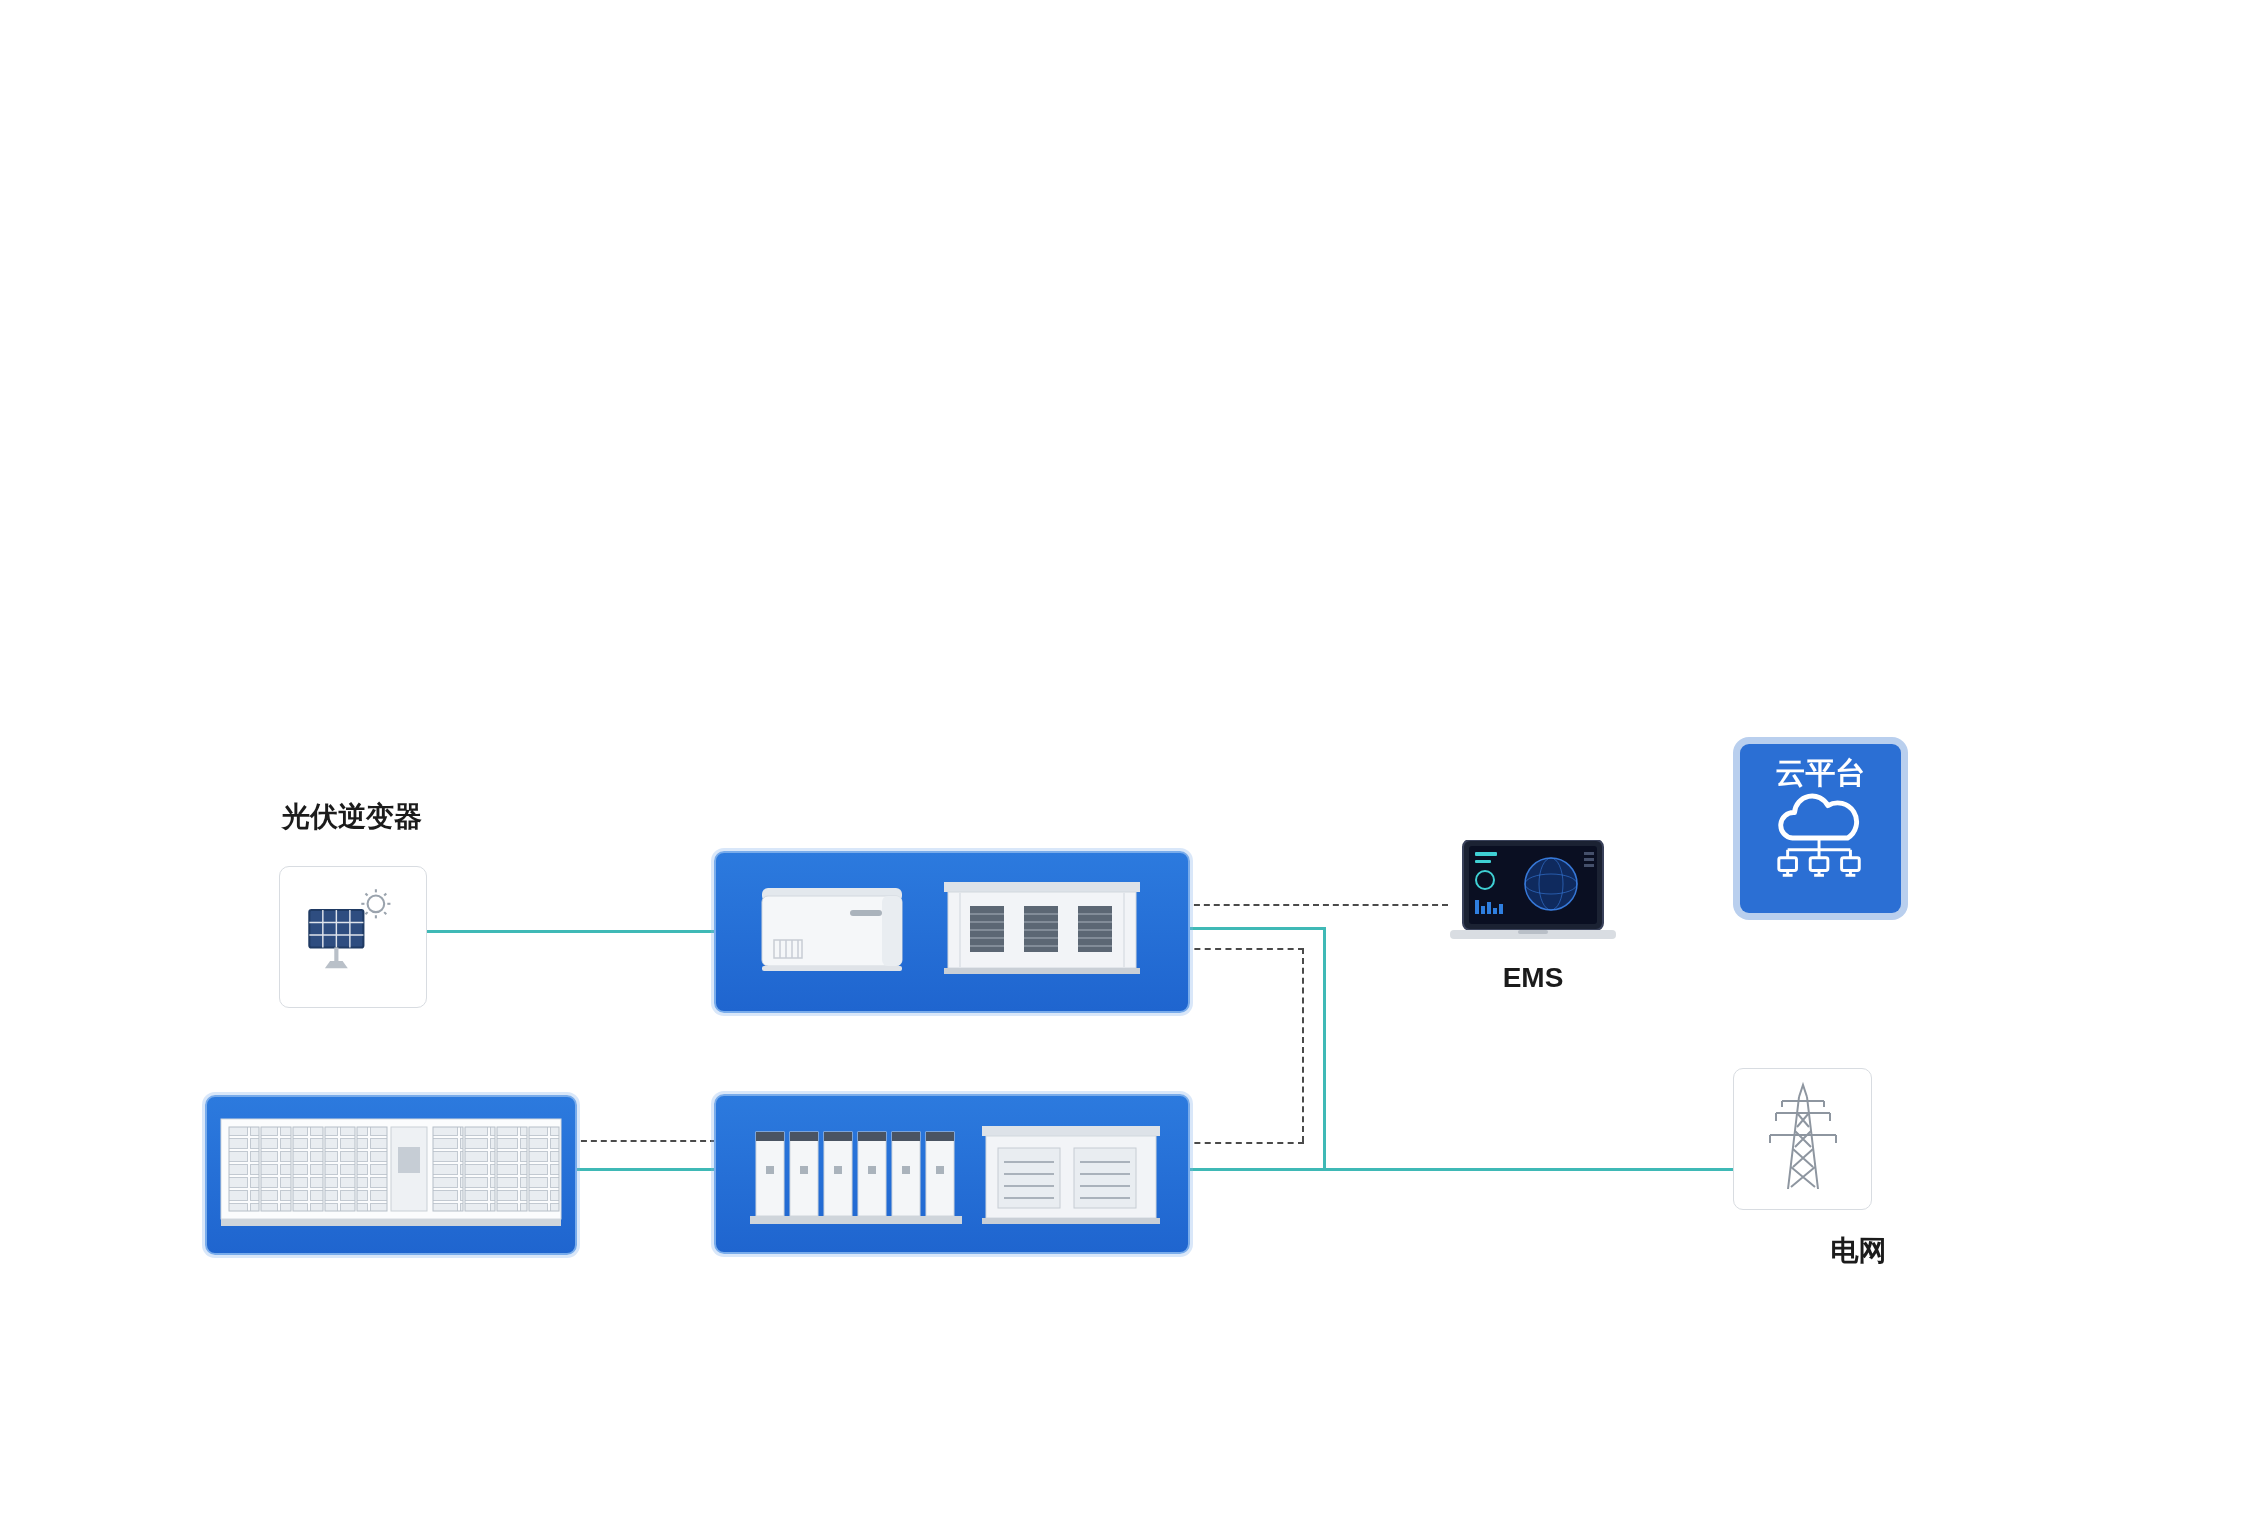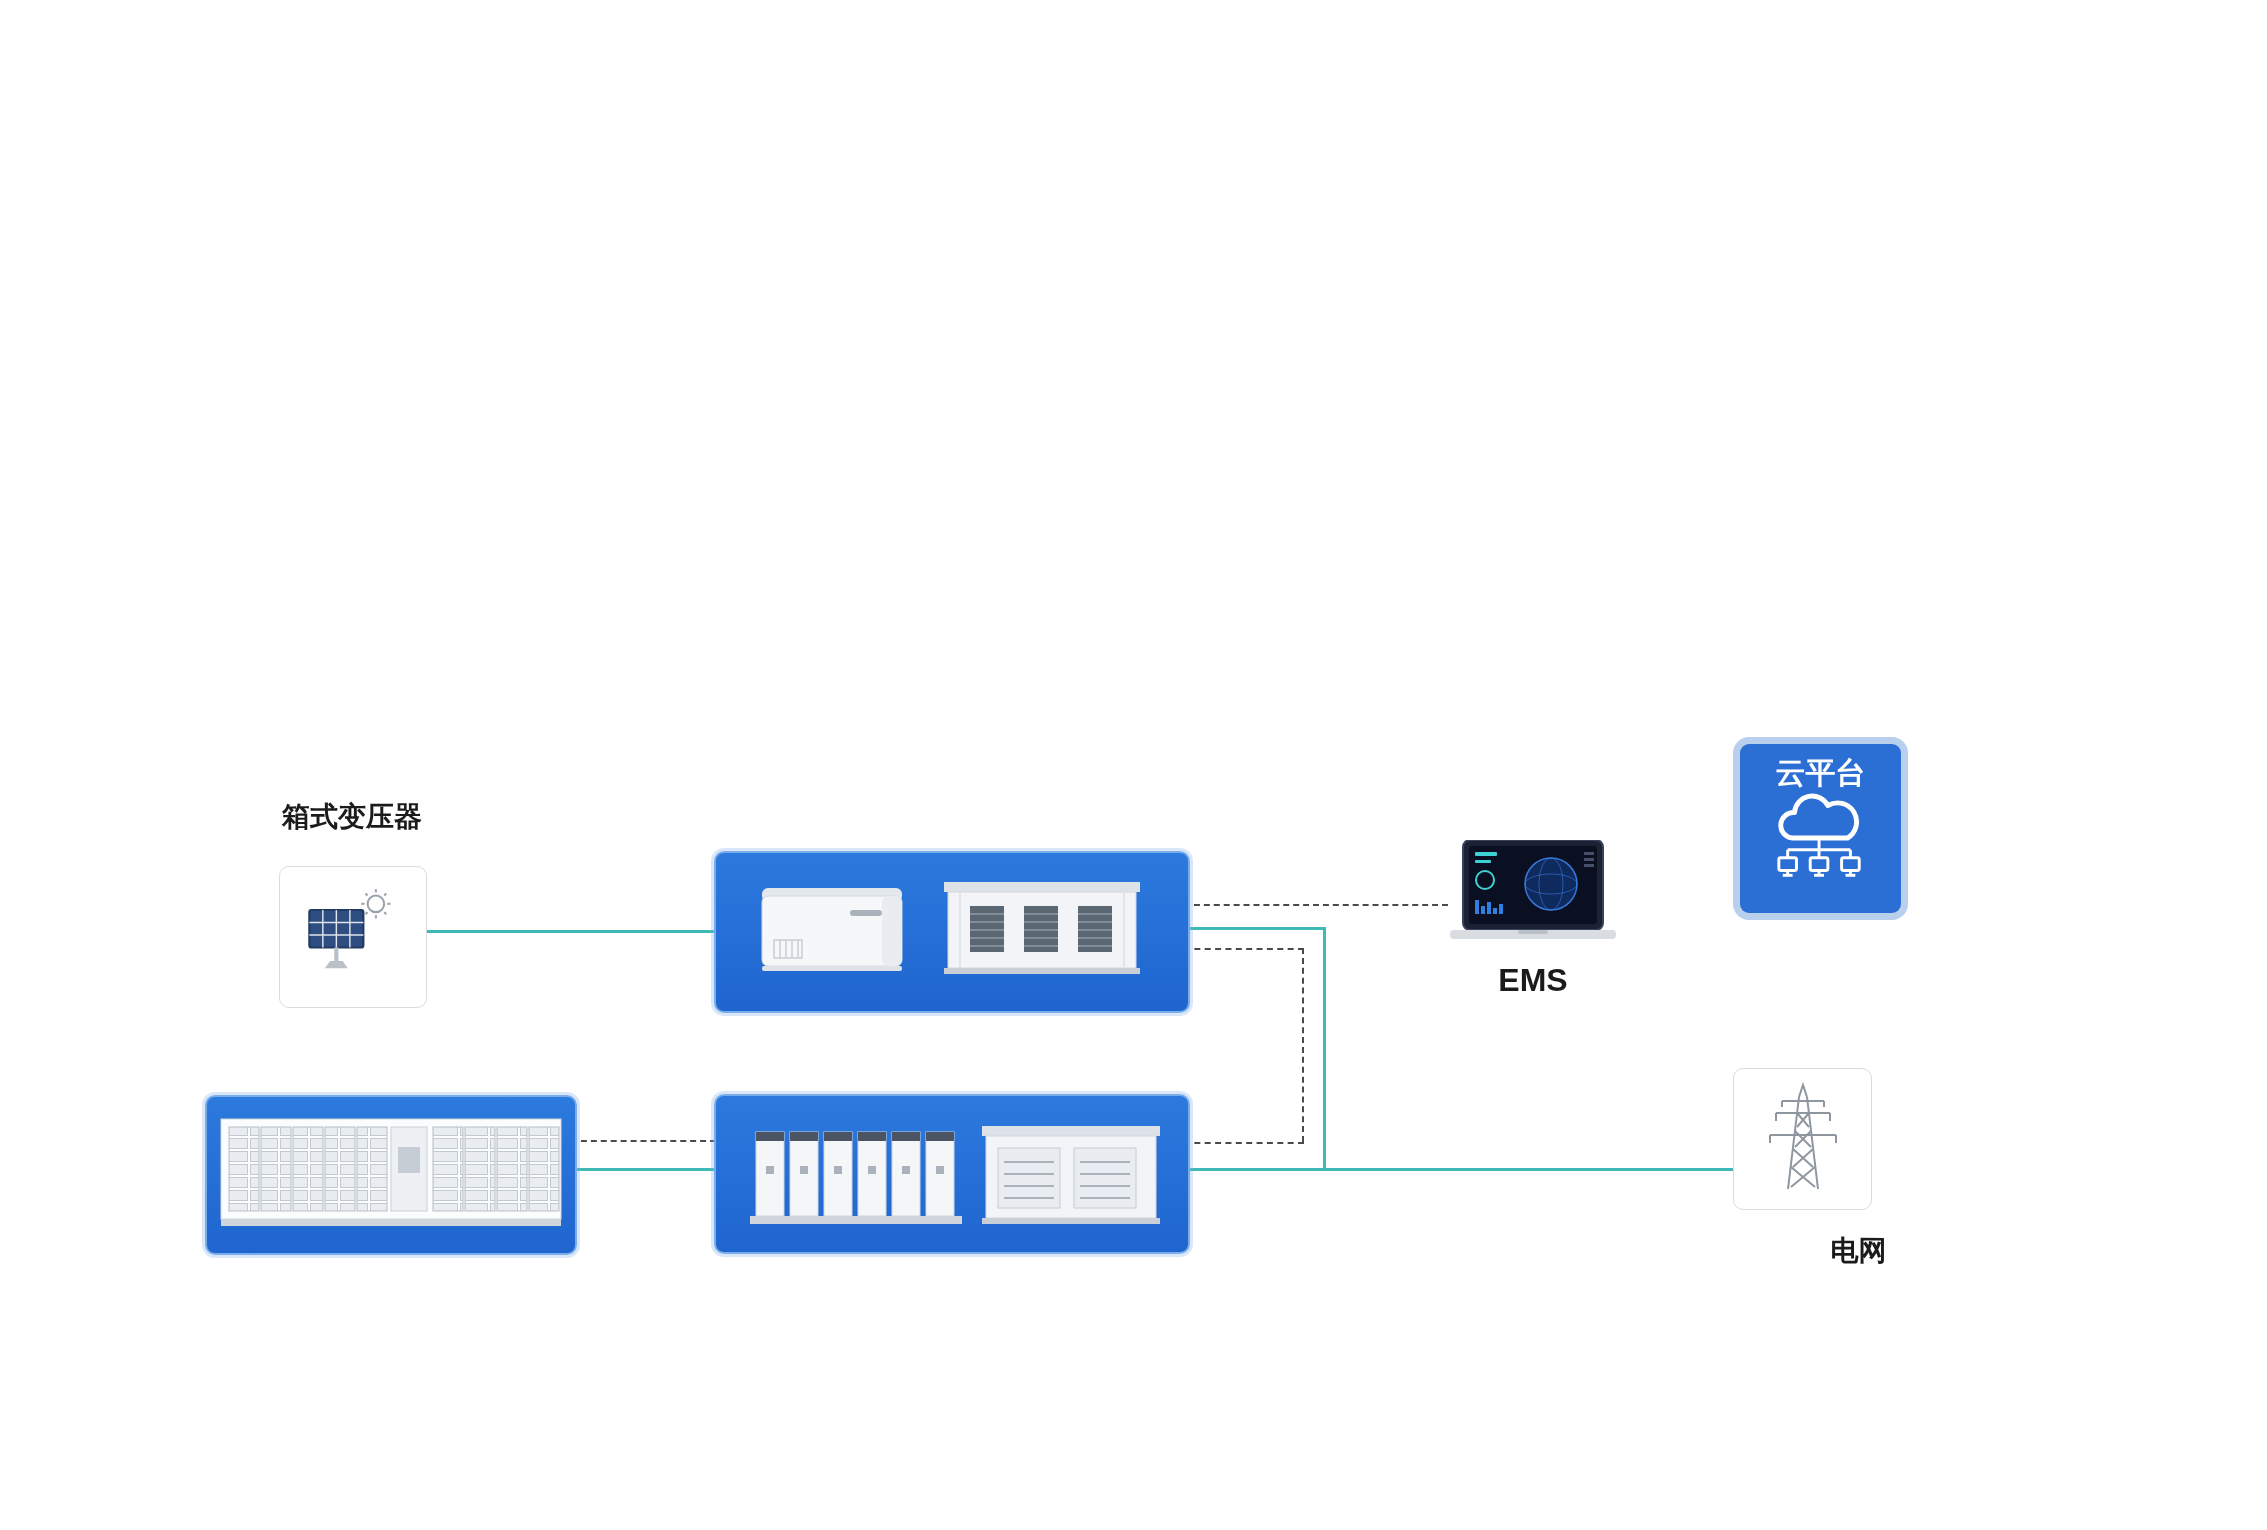--- a/index.html
+++ b/index.html
@@ -72,7 +72,7 @@
   <div class="dash-h" style="left:1184px;top:1142px;width:120px;"></div>
   <div class="dash-h" style="left:571px;top:1140px;width:145px;"></div>
 
-  <div class="node-label" style="left:279px;top:798px;width:146px;">箱式变压器</div>
+  <div class="node-label" style="left:279px;top:798px;width:146px;">光伏逆变器</div>
   <div class="white-box" style="left:279px;top:866px;width:146px;height:140px;">
     <span>
       <svg viewBox="0 0 100 100" width="104" height="104">

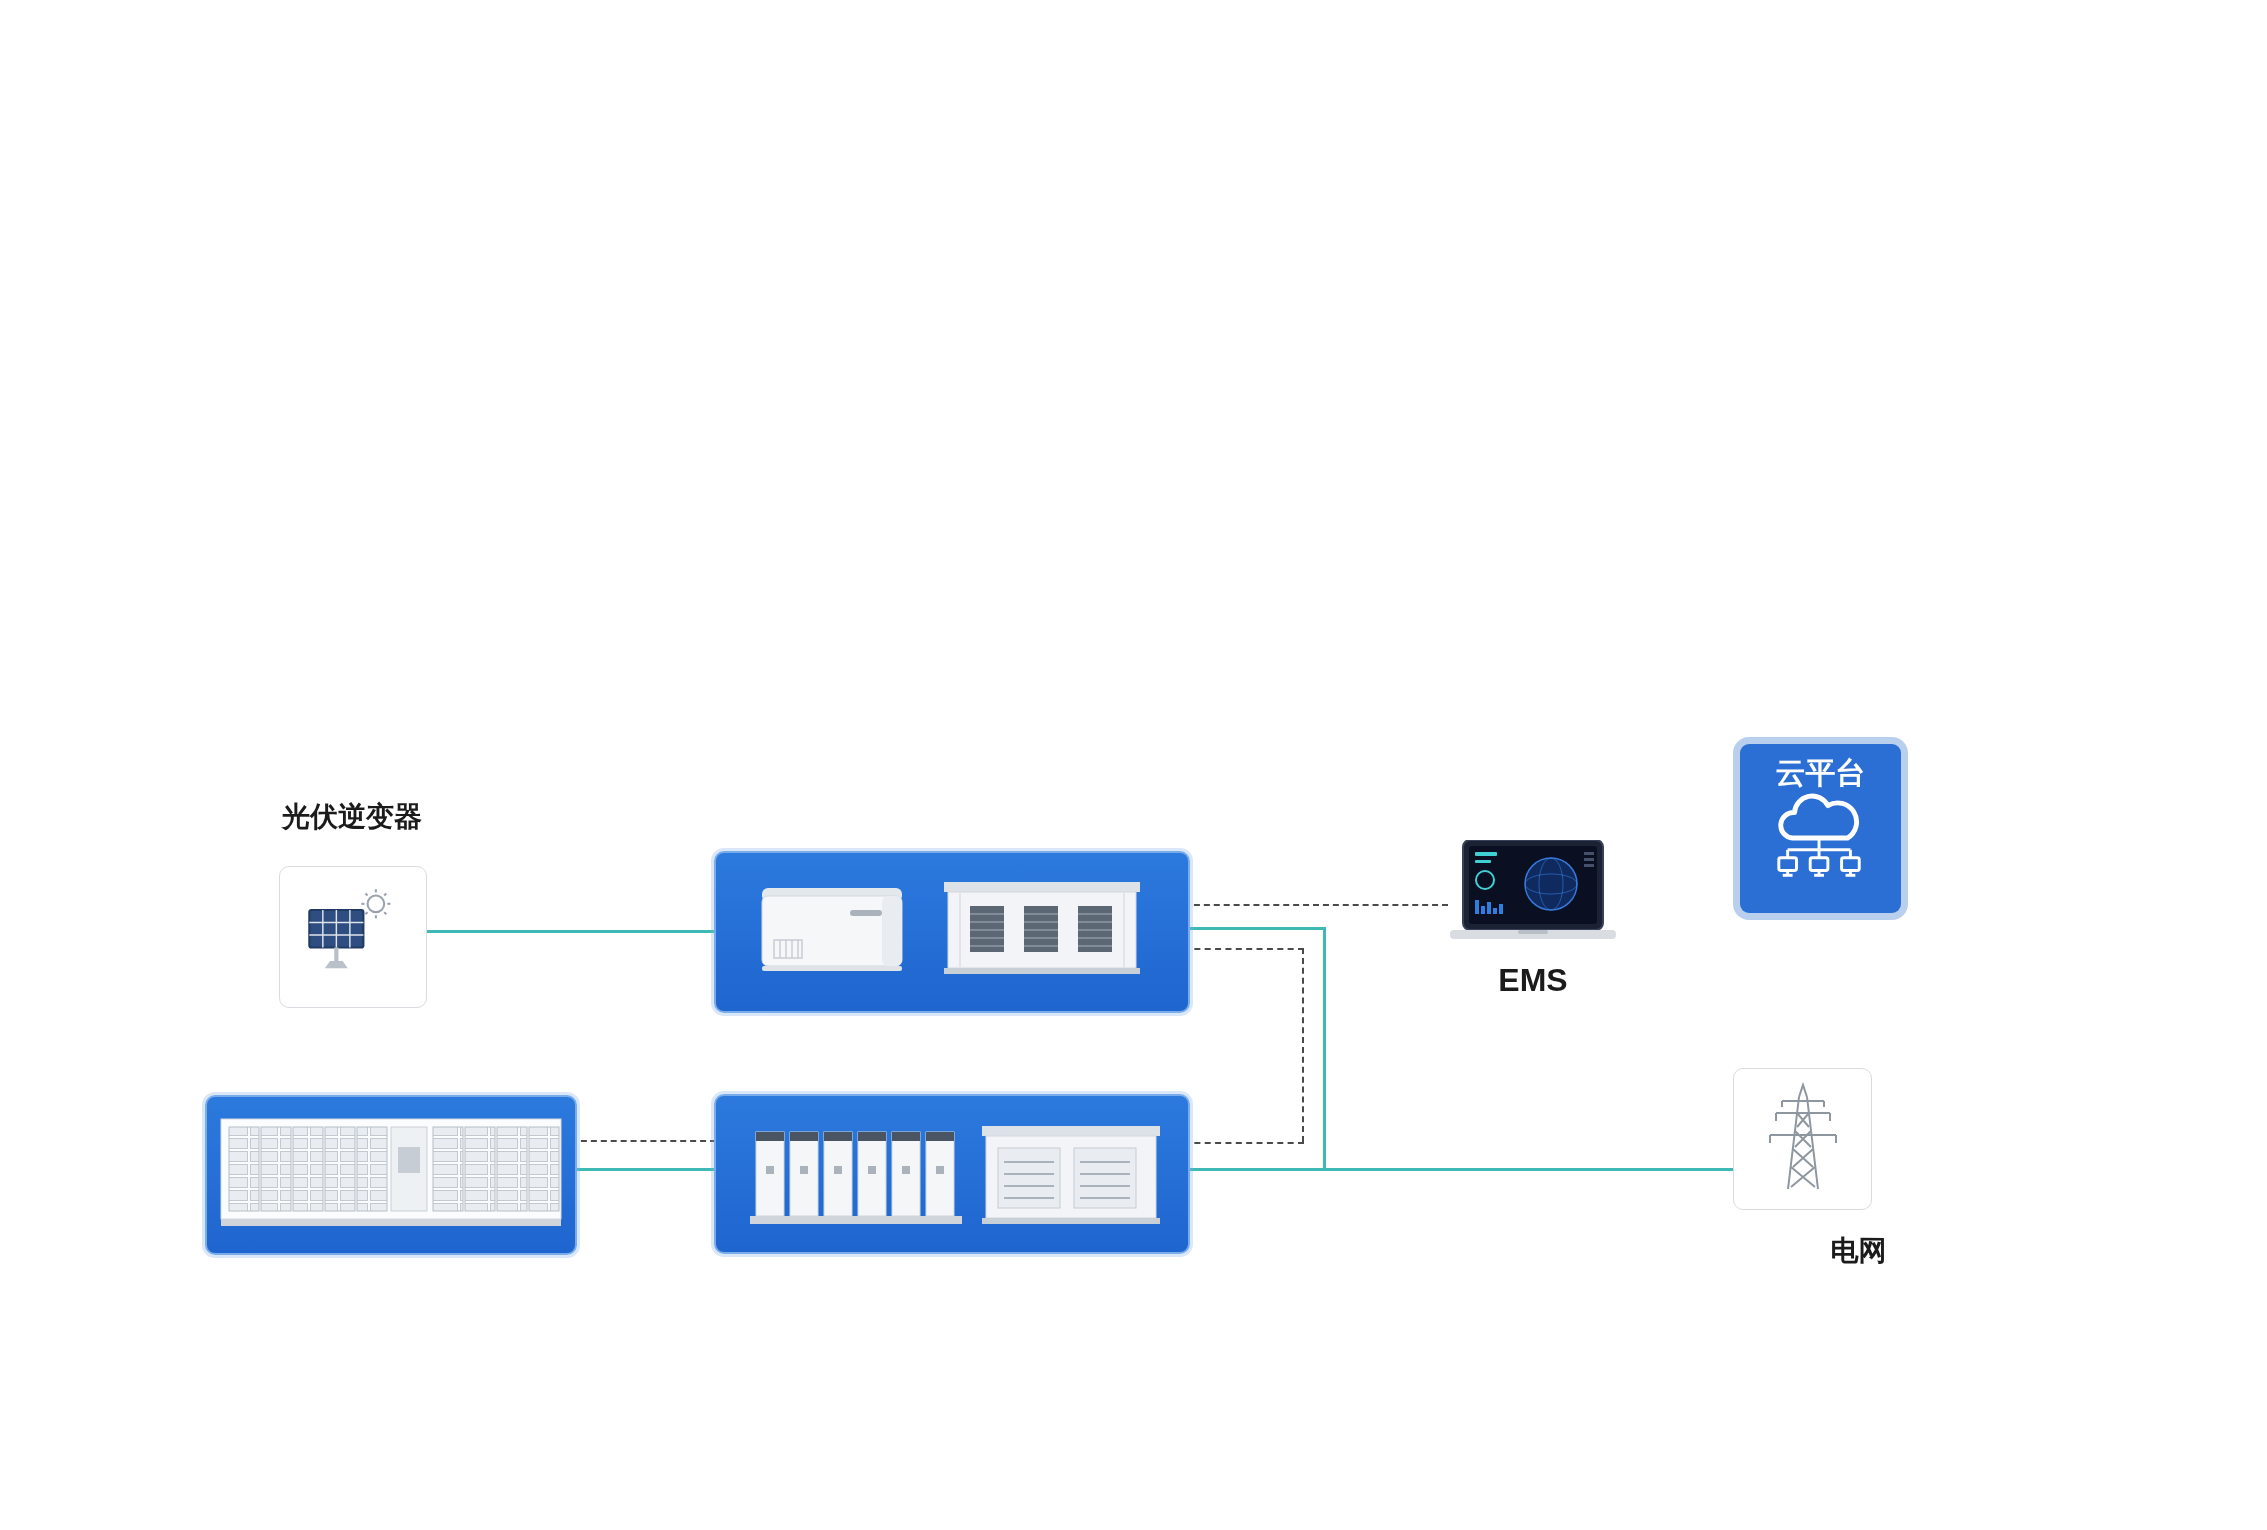--- a/index.html
+++ b/index.html
@@ -182,7 +182,7 @@
       </svg>
     </span>
   </div>
-  <div class="node-label" style="left:1448px;top:962px;width:170px;font-size:32px;">EMS</div>
+  <div class="node-label" style="left:1448px;top:962px;width:170px;font-size:28px;">EMS</div>
 
   <div class="cloud-frame" style="left:1733px;top:737px;width:175px;height:183px;">
     <div class="cloud-inner">

